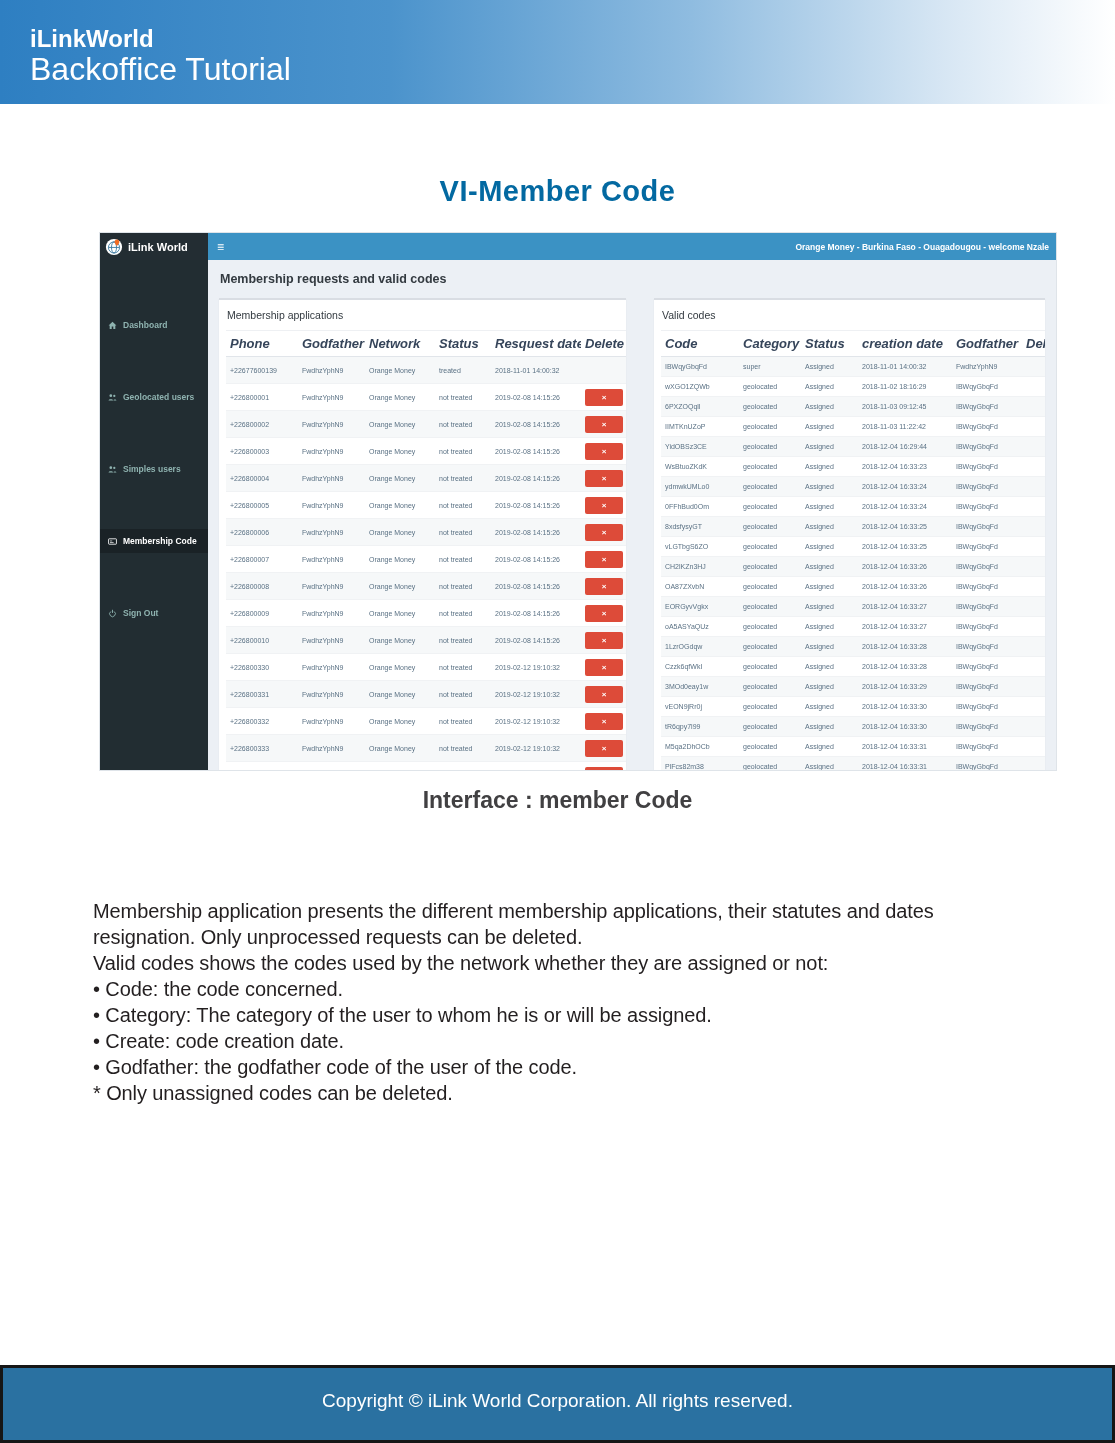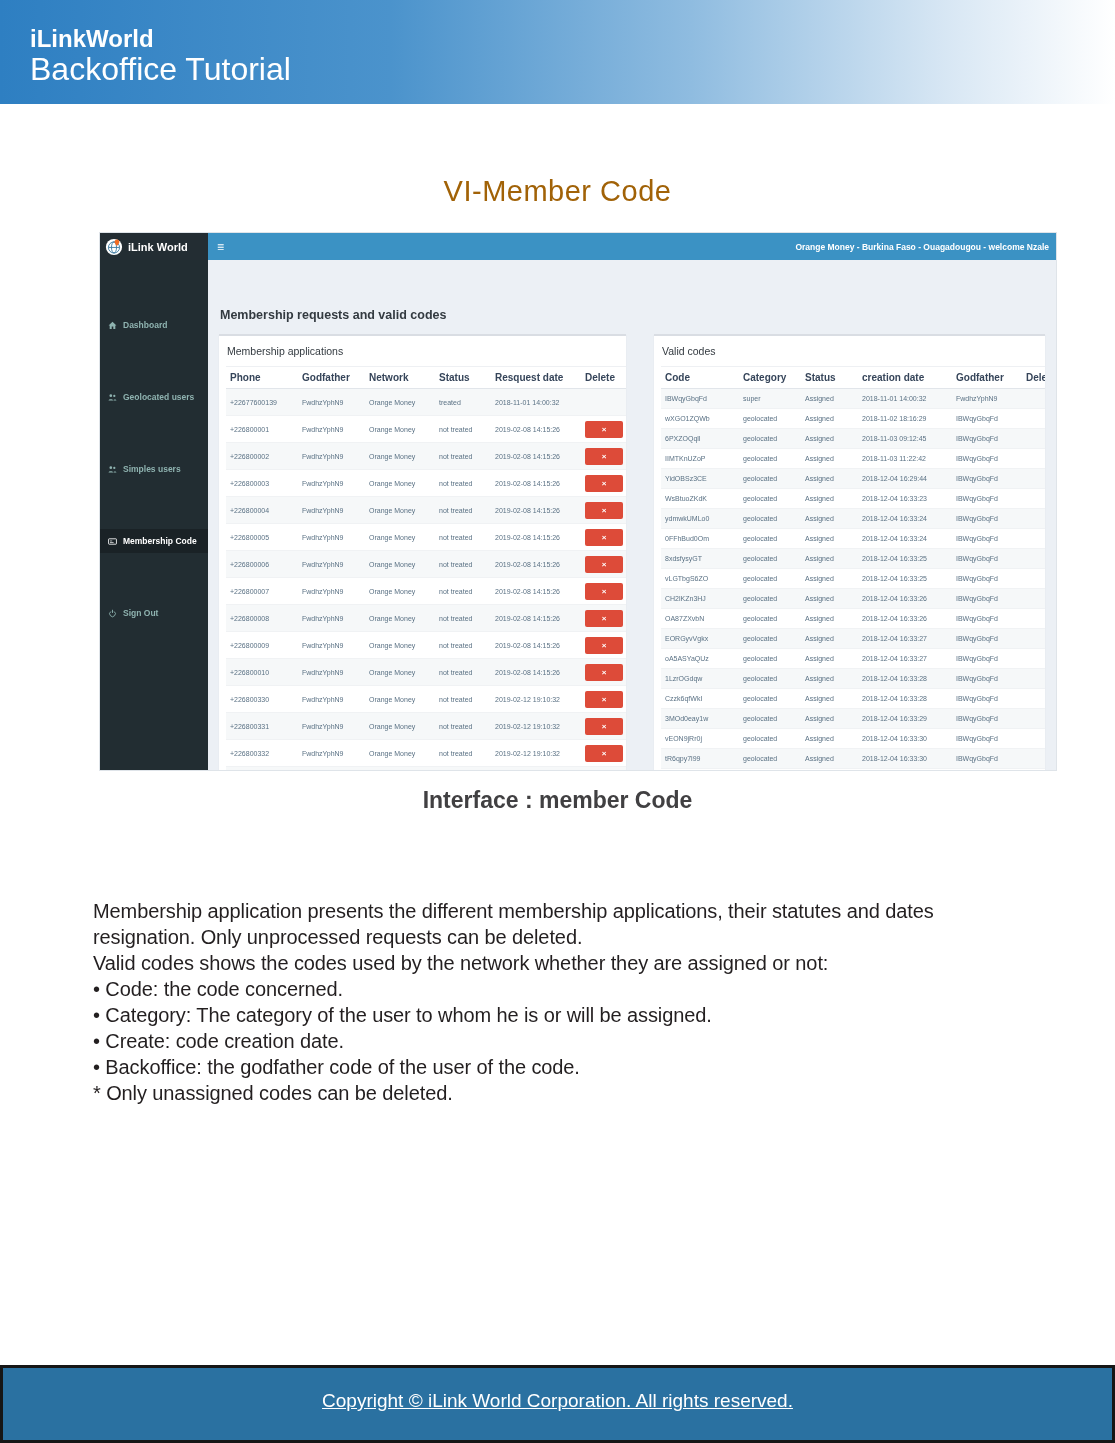--- a/index.html
+++ b/index.html
@@ -20,7 +20,7 @@
   .doc-header .l2 { font-size:32px; font-weight:500; line-height:30px; }
   .doc-title {
     position:absolute; top:175px; left:0; width:1115px; text-align:center;
-    font-size:29px; font-weight:normal; color:#a16207; letter-spacing:0.5px;
+    font-size:29px; font-weight:bold; color:#0369a1; letter-spacing:0.5px;
   }
   .doc-caption {
     position:absolute; top:787px; left:0; width:1115px; text-align:center;

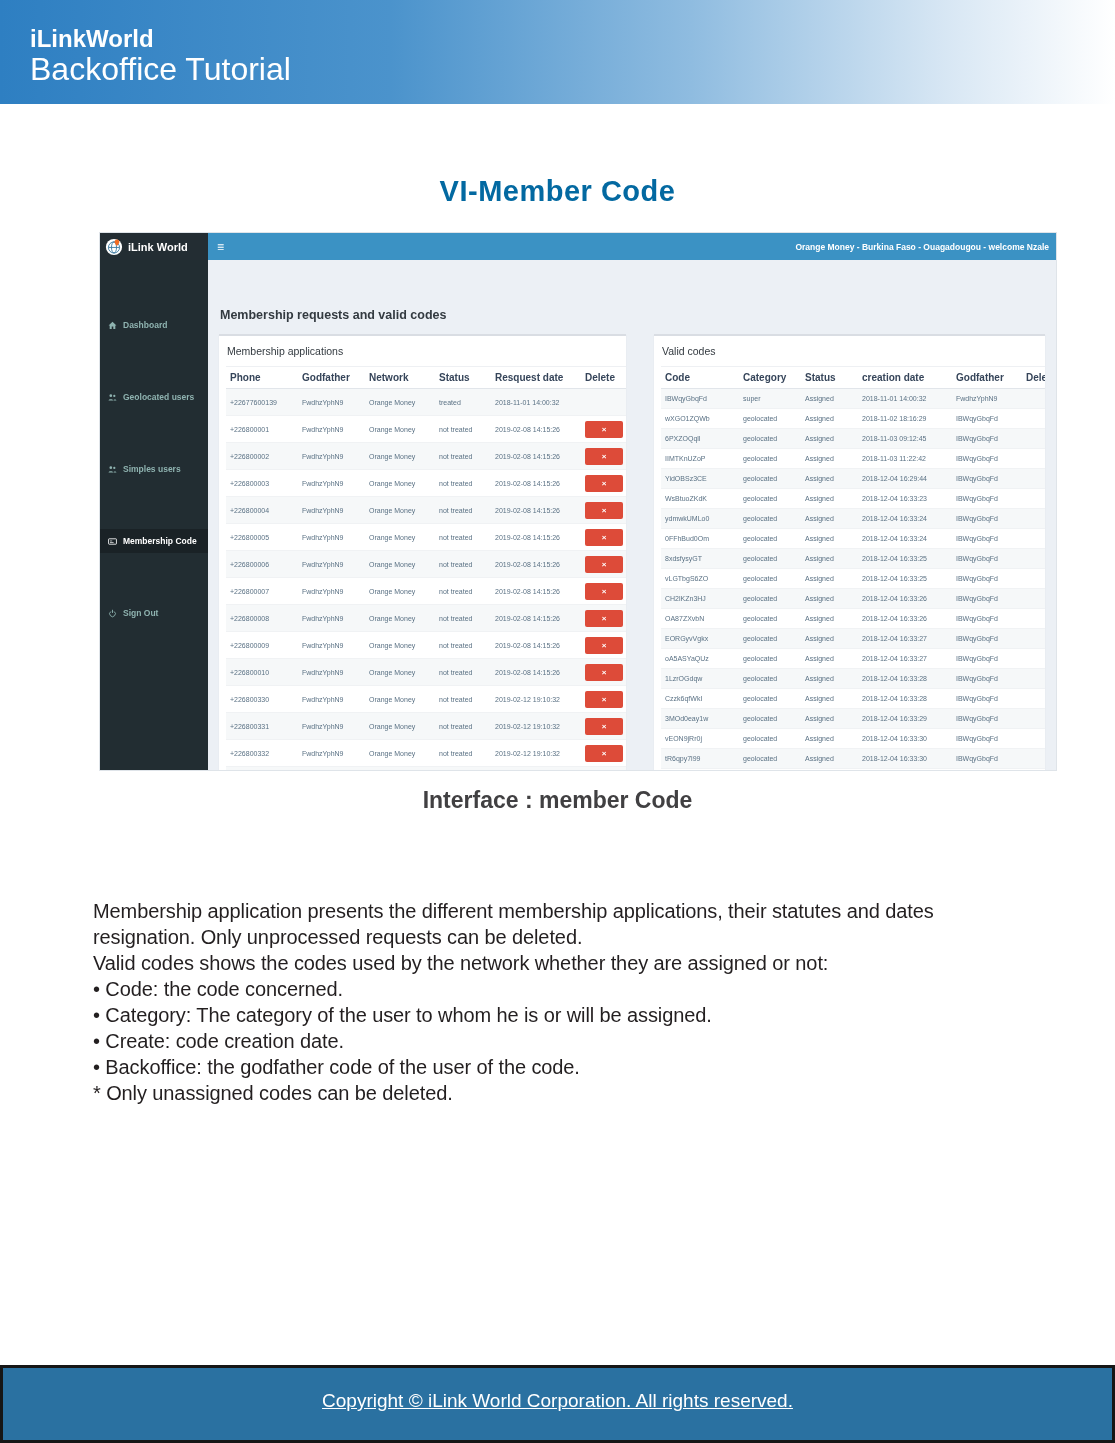--- a/index.html
+++ b/index.html
@@ -62,7 +62,7 @@
   .side-item.active { background:#1a2226; color:#ffffff; }
   .side-icon { display:inline-flex; width:9px; height:9px; flex:none; }
 
-  .app-content { flex:1; background:#ecf0f5; padding:10px 11px 0 11px; overflow:hidden;margin-top:36px; }
+  .app-content { flex:1; background:#ecf0f5; padding:10px 11px 0 11px; overflow:hidden; }
   .content-heading { font-size:12.5px; font-weight:bold; color:#333a40; margin:2px 0 12px 1px; }
   .panels { display:flex; gap:28px; height:475px; }
   .panel {

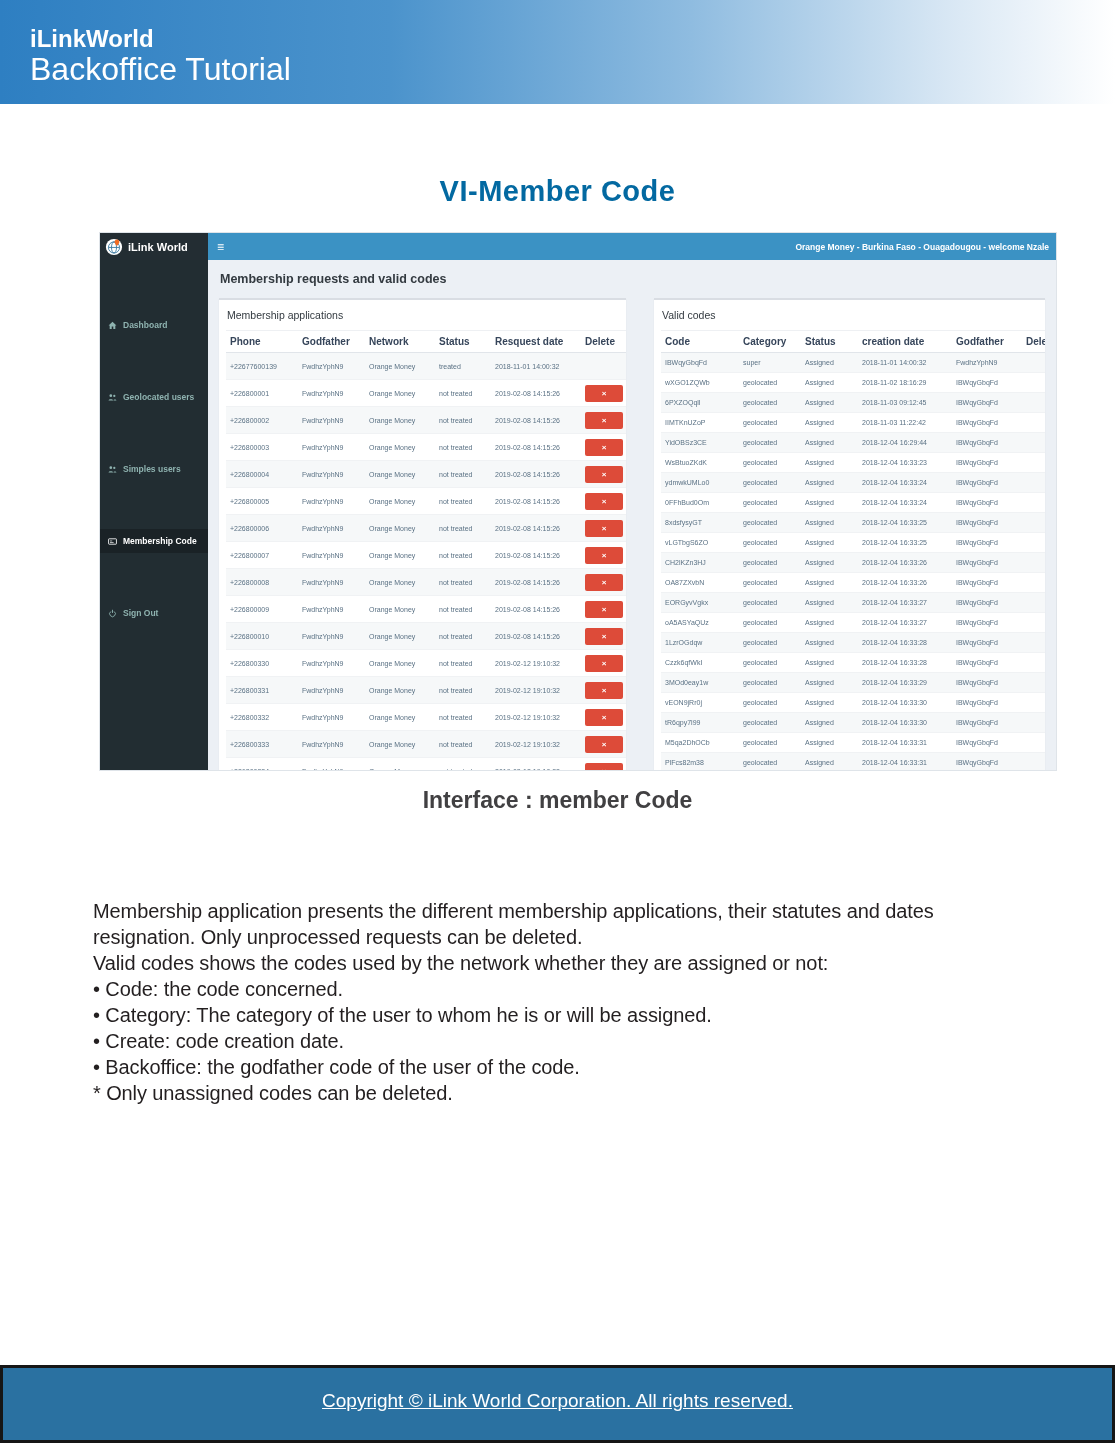--- a/index.html
+++ b/index.html
@@ -75,9 +75,9 @@
 
   table { border-collapse:collapse; width:100%; table-layout:fixed; }
   th {
-    font-size:10px; font-weight:bold; color:#36455a; text-align:left;
+    font-size:13px; font-weight:bold; color:#36455a; text-align:left;
     padding:5px 4px; border-top:1px solid #eef0f3; border-bottom:1px solid #e1e5ea;
-    white-space:nowrap; overflow:hidden;
+    white-space:nowrap; overflow:hidden;font-style:italic;
   }
   td {
     font-size:7px; color:#5a7184; padding:0 4px; border-bottom:1px solid #f0f2f4;

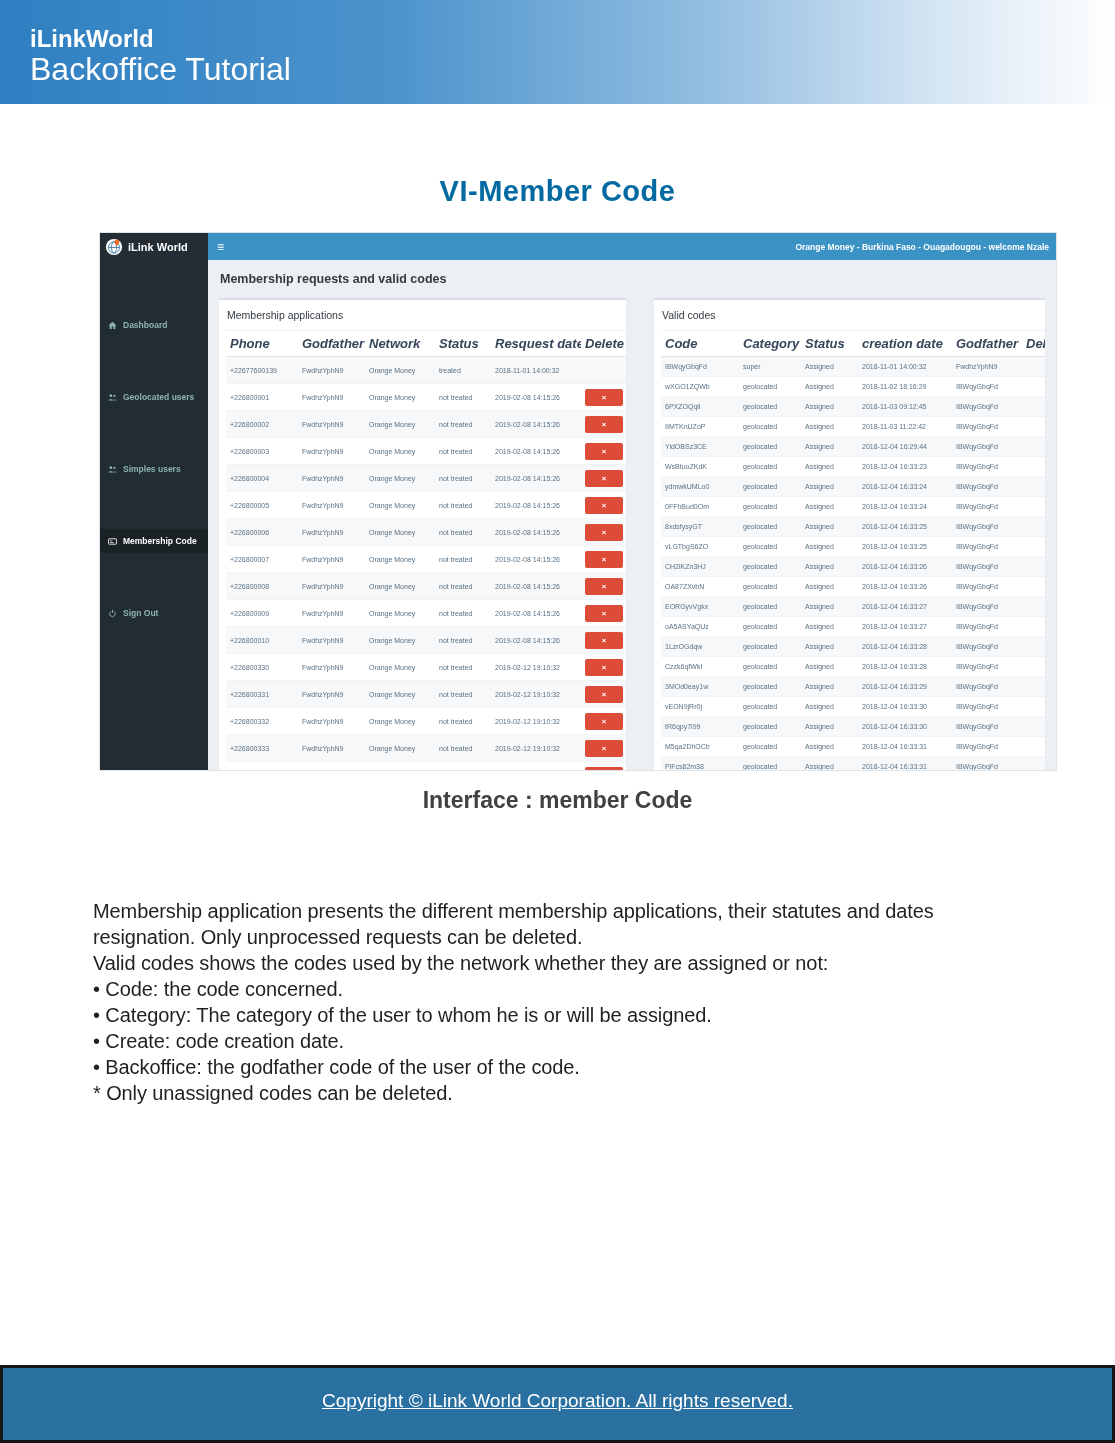--- a/index.html
+++ b/index.html
@@ -573,7 +573,7 @@
     <div>• Code: the code concerned.</div>
     <div>• Category: The category of the user to whom he is or will be assigned.</div>
     <div>• Create: code creation date.</div>
-    <div>• Backoffice: the godfather code of the user of the code.</div>
+    <div>• Godfather: the godfather code of the user of the code.</div>
     <div>* Only unassigned codes can be deleted.</div>
   </div>
 

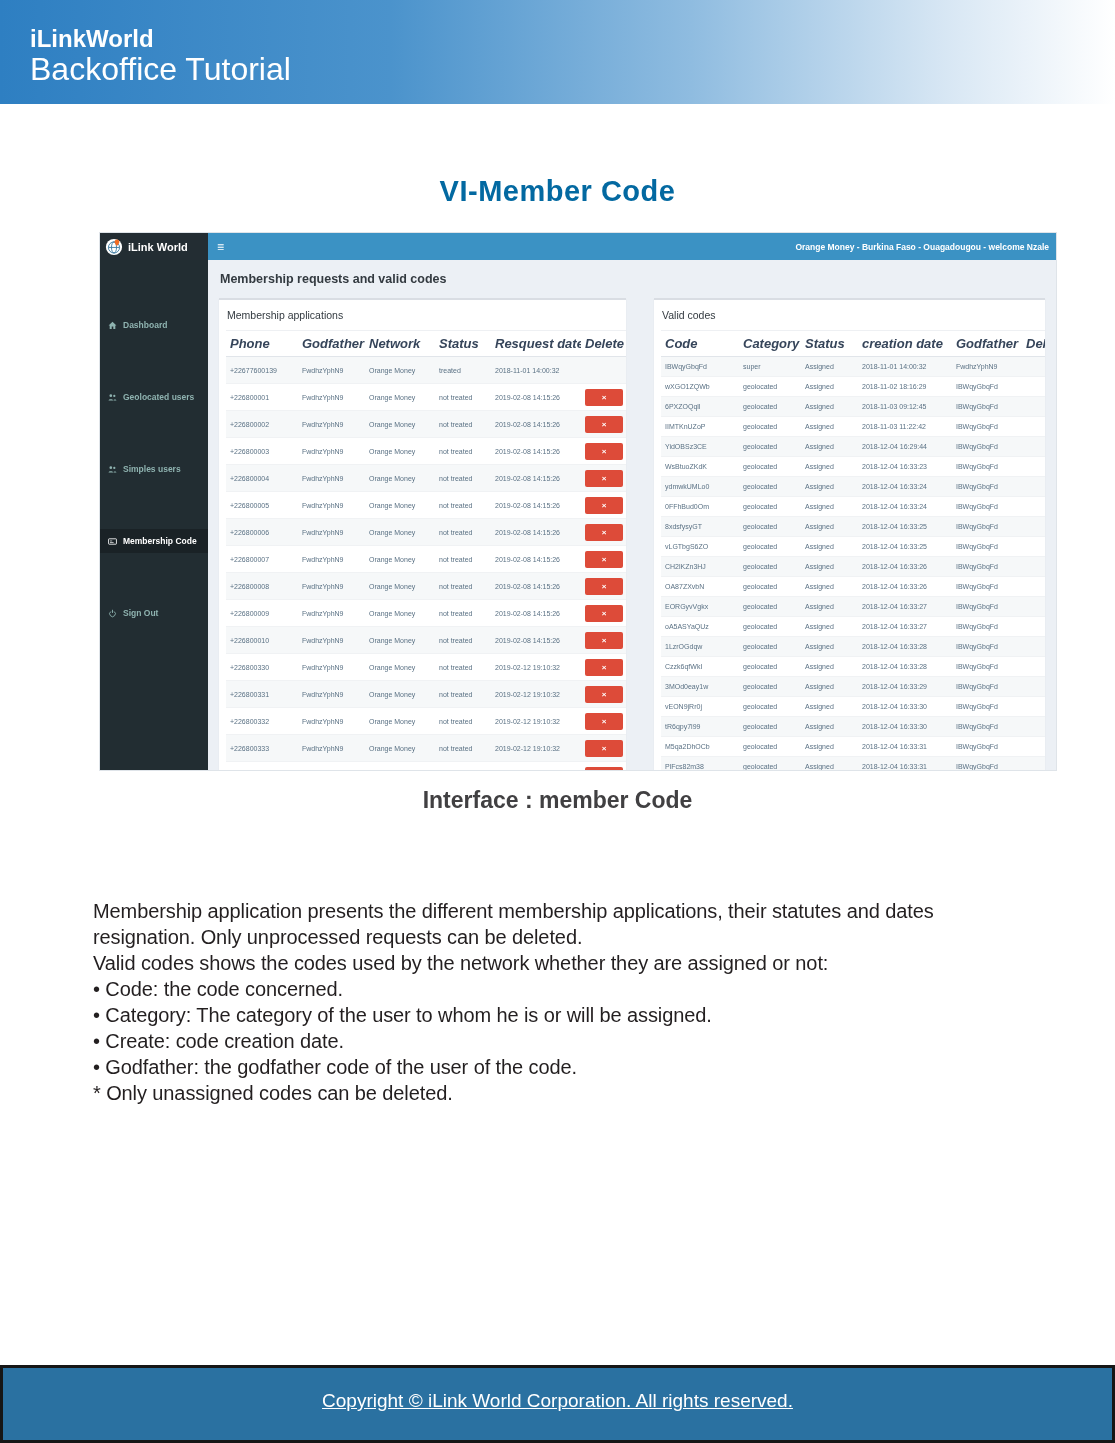--- a/index.html
+++ b/index.html
@@ -33,7 +33,7 @@
   .doc-footer {
     position:absolute; left:0; top:1365px; width:1115px; height:78px;
     background:#2a71a1; border:3px solid #161616;
-    color:#ffffff; font-size:19px; text-align:center; padding-top:22px;text-decoration:underline;
+    color:#ffffff; font-size:19px; text-align:center; padding-top:22px;
   }
 
   

